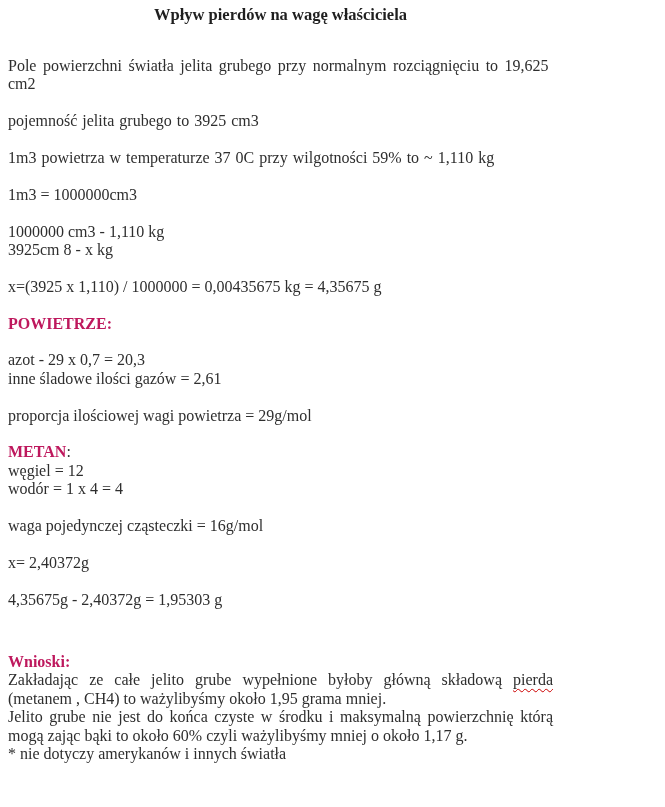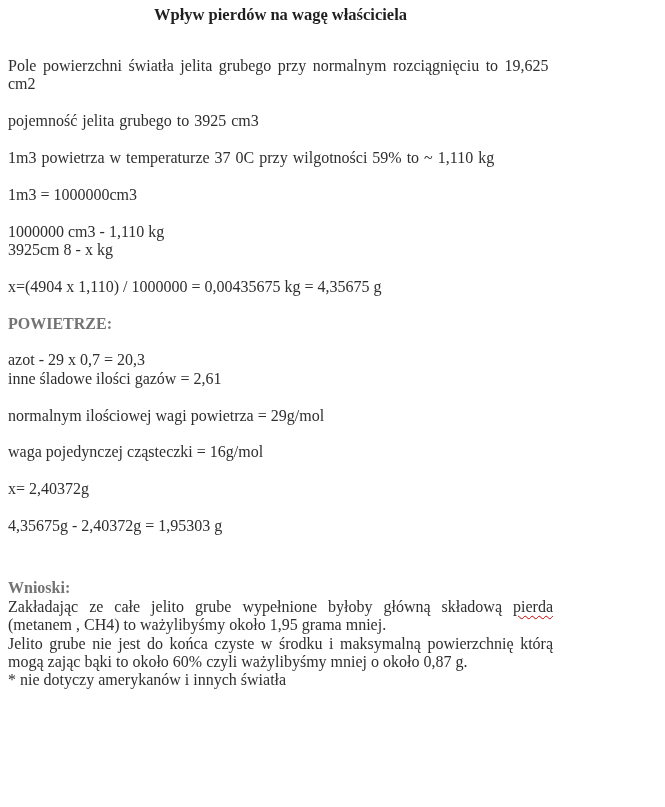--- a/index.html
+++ b/index.html
@@ -89,7 +89,7 @@
   </div>
 
   <div class="block">
-    <span class="ln">x=(4904 x 1,110) / 1000000 = 0,00435675 kg = 4,35675 g</span>
+    <span class="ln">x=(3925 x 1,110) / 1000000 = 0,00435675 kg = 4,35675 g</span>
   </div>
 
   <div class="block">

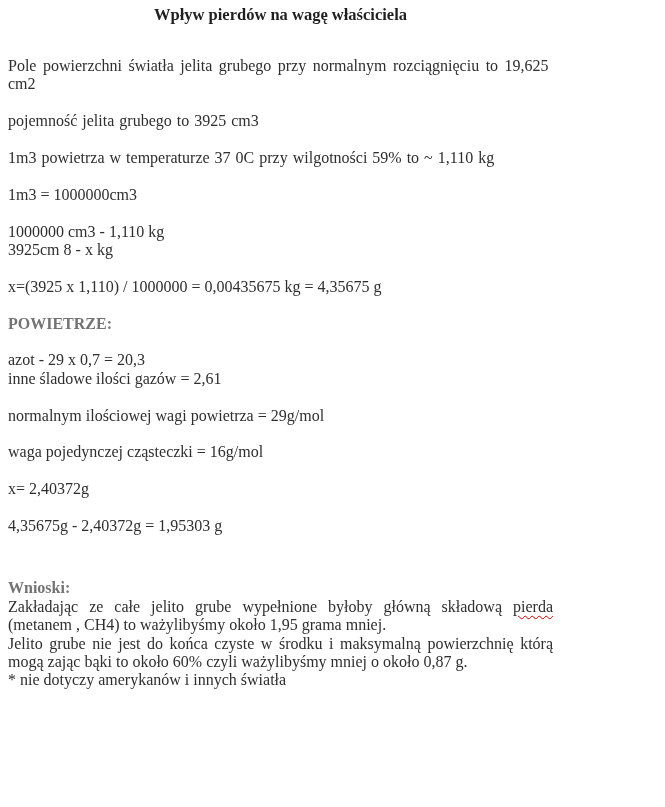--- a/index.html
+++ b/index.html
@@ -46,7 +46,7 @@
   }
   .hbold {
     font-weight: bold;
-    color: #737373;
+    color: #be185d;
   }
   .just {
     text-align: justify;

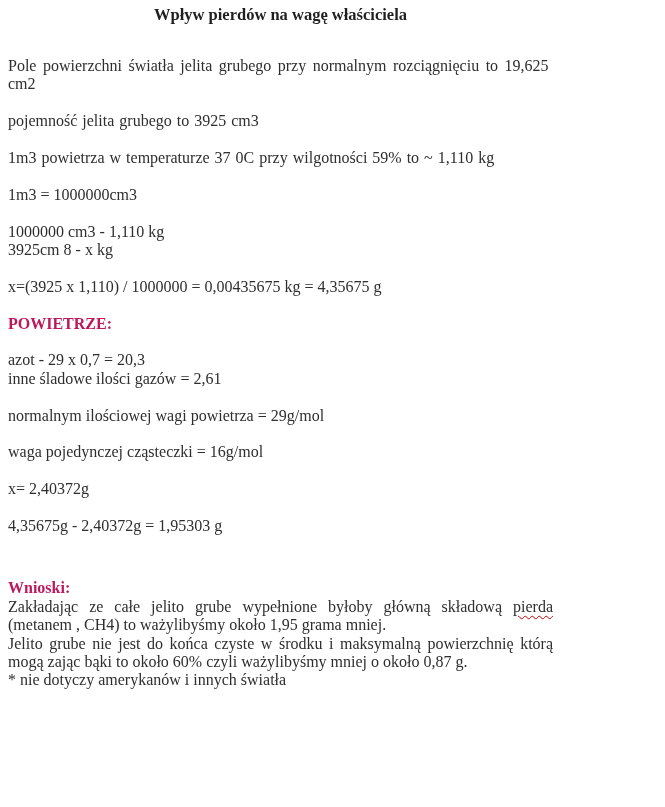--- a/index.html
+++ b/index.html
@@ -102,7 +102,7 @@
   </div>
 
   <div class="block">
-    <span class="ln">normalnym ilościowej  wagi powietrza = 29g/mol</span>
+    <span class="ln">proporcja ilościowej  wagi powietrza = 29g/mol</span>
   </div>
 
 

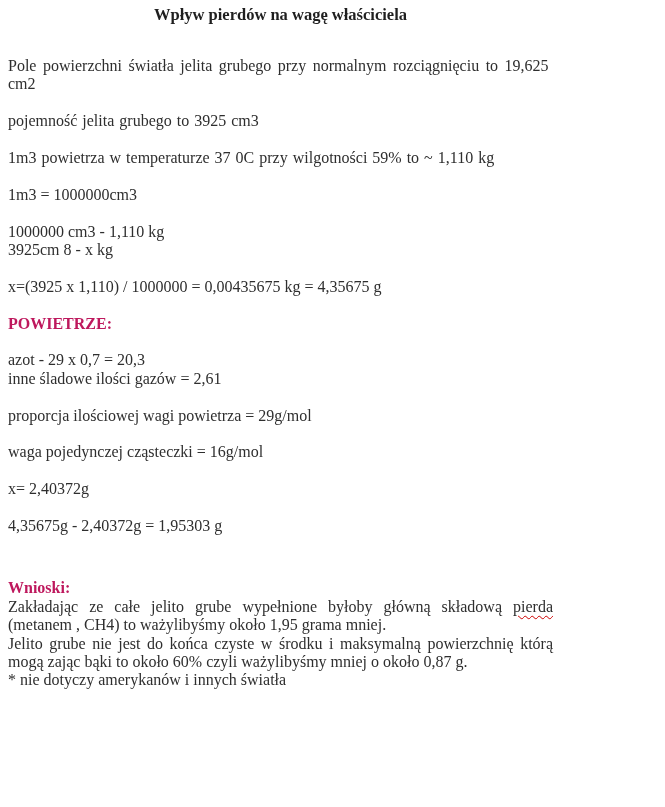--- a/index.html
+++ b/index.html
@@ -105,6 +105,11 @@
     <span class="ln">proporcja ilościowej  wagi powietrza = 29g/mol</span>
   </div>
 
+  <div class="block">
+    <span class="ln"><b class="hbold">METAN</b><span>:</span></span>
+    <span class="ln">węgiel = 12</span>
+    <span class="ln">wodór = 1 x 4 = 4</span>
+  </div>
 
   <div class="block">
     <span class="ln">waga pojedynczej cząsteczki = 16g/mol</span>

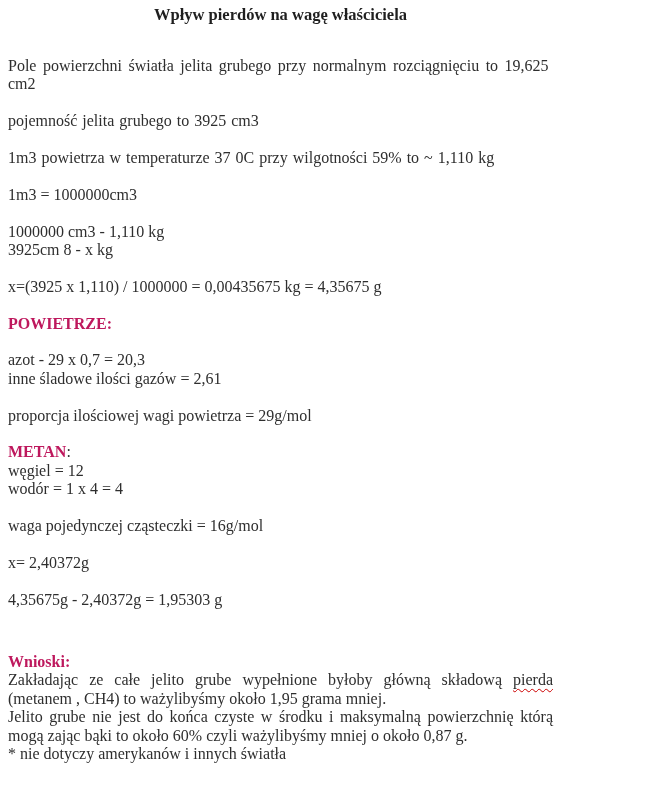--- a/index.html
+++ b/index.html
@@ -127,7 +127,7 @@
   <div class="block just">
     <span class="ln hbold">Wnioski:</span>
     <div><span>Zakładając ze całe jelito grube wypełnione byłoby główną składową </span><span class="misspell">pierda</span><span> (metanem , CH4) to ważylibyśmy około 1,95 grama mniej.</span><br>
-    <span>Jelito grube nie jest do końca czyste w środku i maksymalną powierzchnię którą mogą zając bąki to około 60% czyli ważylibyśmy mniej  o około 0,87 g.</span><br>
+    <span>Jelito grube nie jest do końca czyste w środku i maksymalną powierzchnię którą mogą zając bąki to około 60% czyli ważylibyśmy mniej  o około 1,17 g.</span><br>
     <span>* nie dotyczy amerykanów i innych światła</span></div>
   </div>
 

